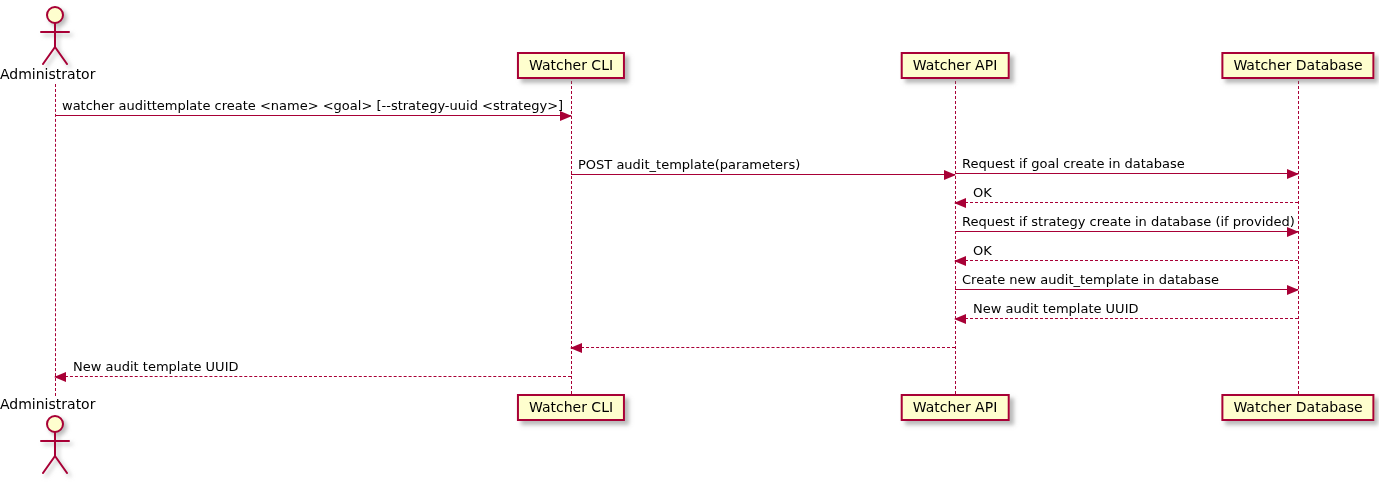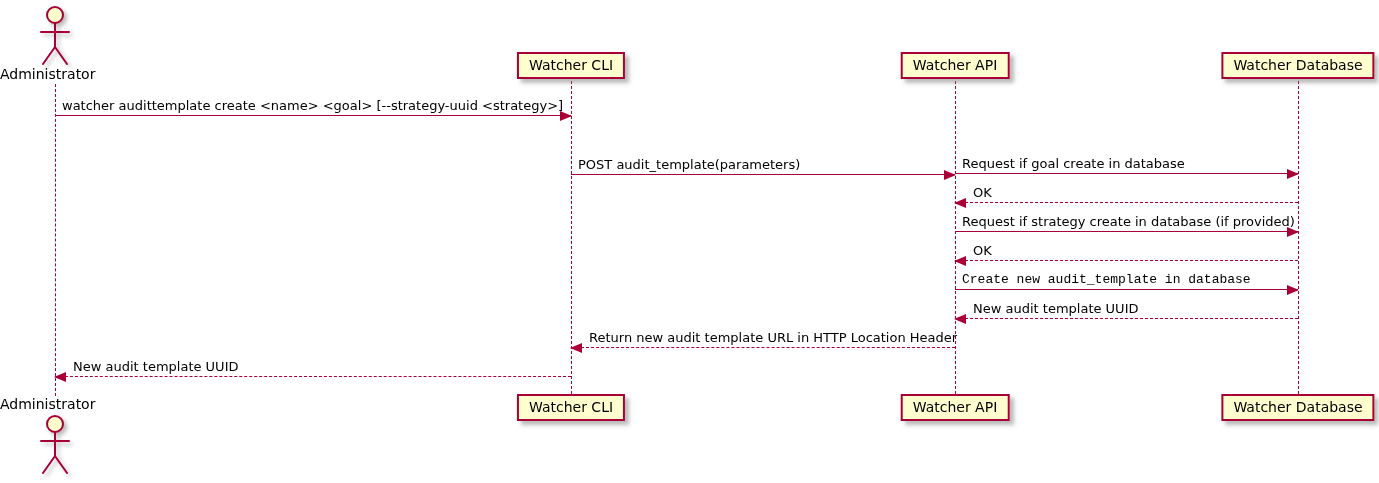--- a/index.html
+++ b/index.html
@@ -117,7 +117,7 @@
         <div class="msg-line dashed"></div>
         <div class="arrowhead left"></div>
       </div>
-      <div class="message" style="left: 955px; top: 270px; width: 343px; font-family: Liberation Mono, monospace;">
+      <div class="message" style="left: 955px; top: 270px; width: 343px;">
         <span class="msg-label" style="left: 7px;">Create new audit_template in database</span>
         <div class="msg-line solid"></div>
         <div class="arrowhead right"></div>

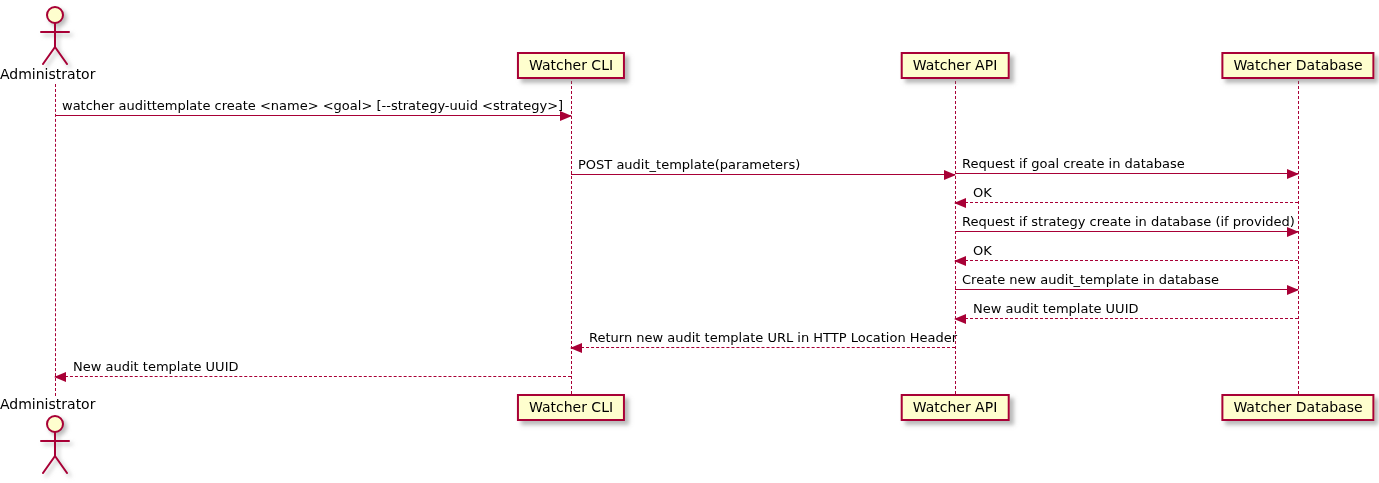--- a/index.html
+++ b/index.html
@@ -128,7 +128,6 @@
         <div class="arrowhead left"></div>
       </div>
       <div class="message" style="left: 571px; top: 328px; width: 384px;">
-        <span class="msg-label" style="left: 18px;">Return new audit template URL in HTTP Location Header</span>
         <div class="msg-line dashed"></div>
         <div class="arrowhead left"></div>
       </div>

